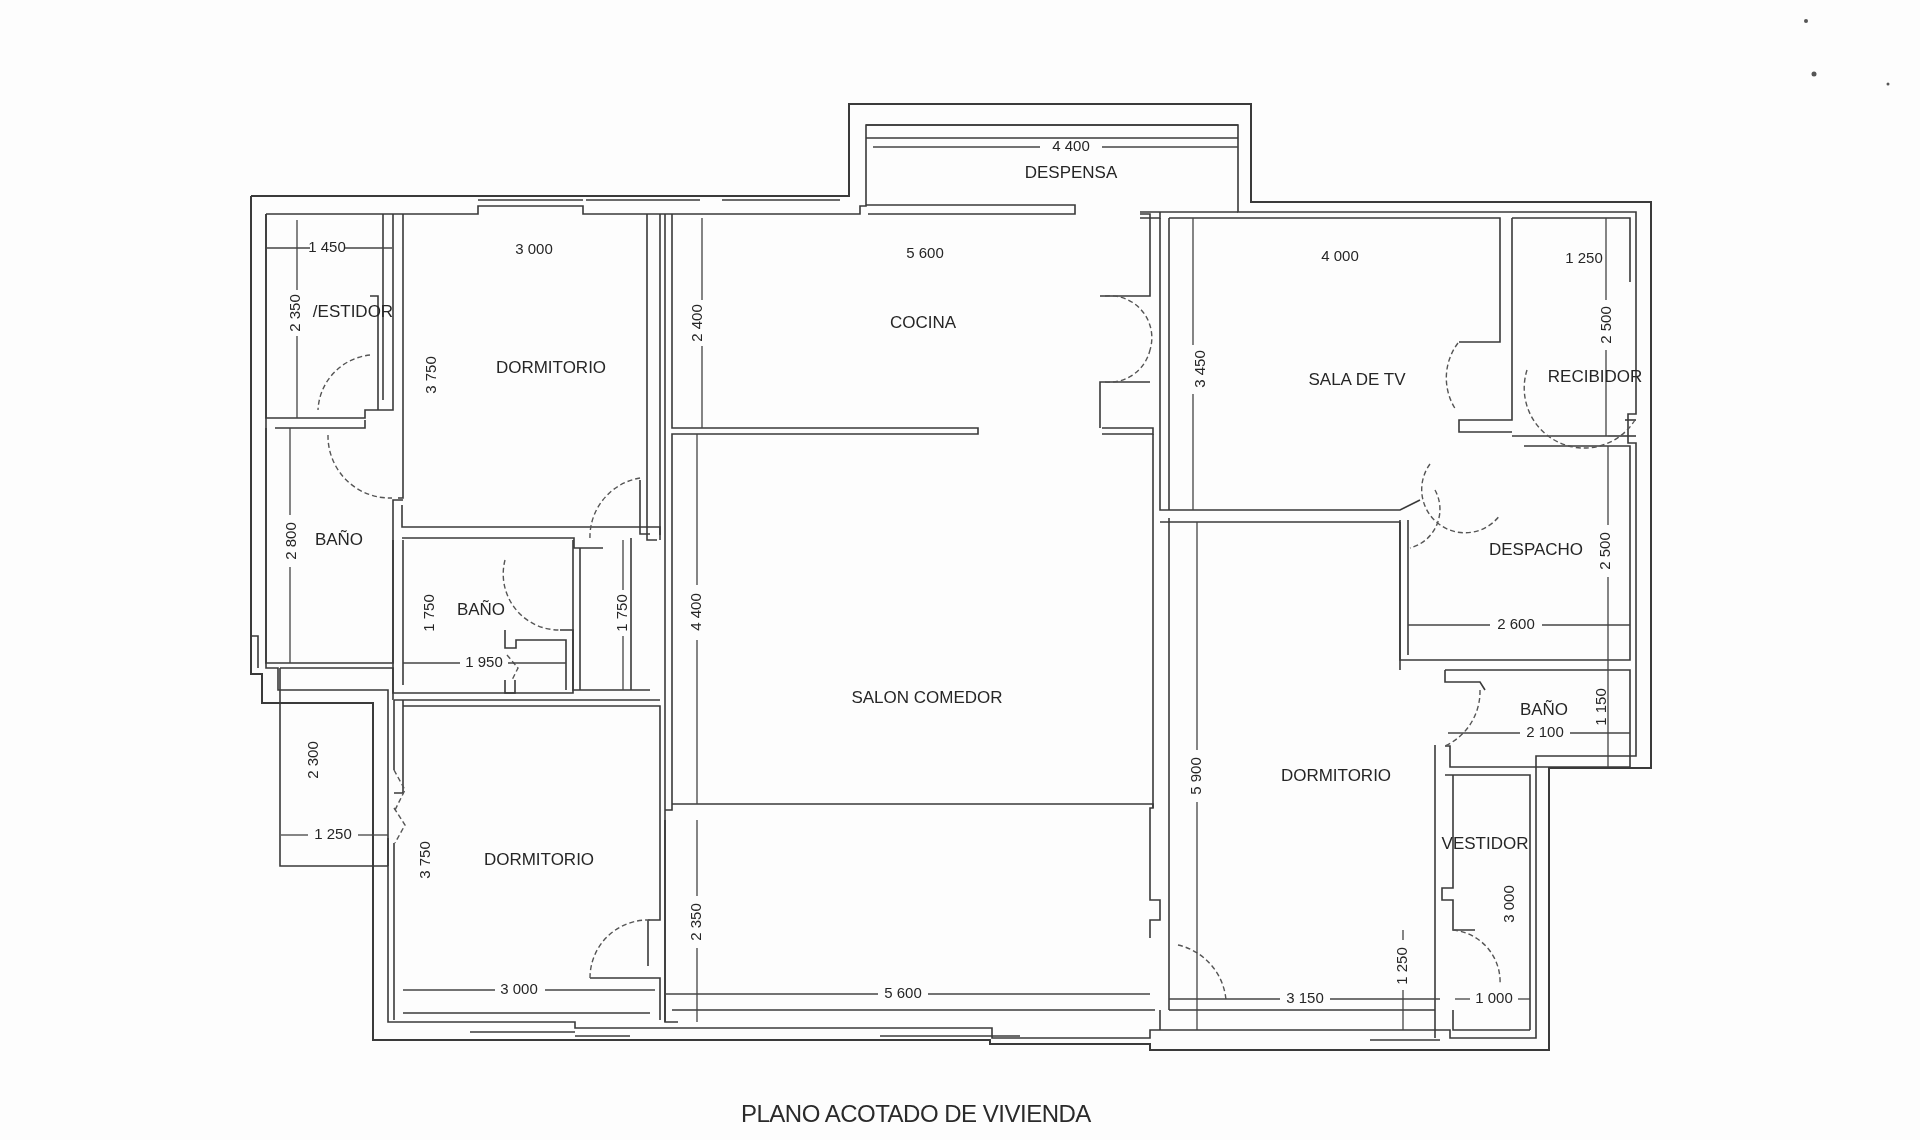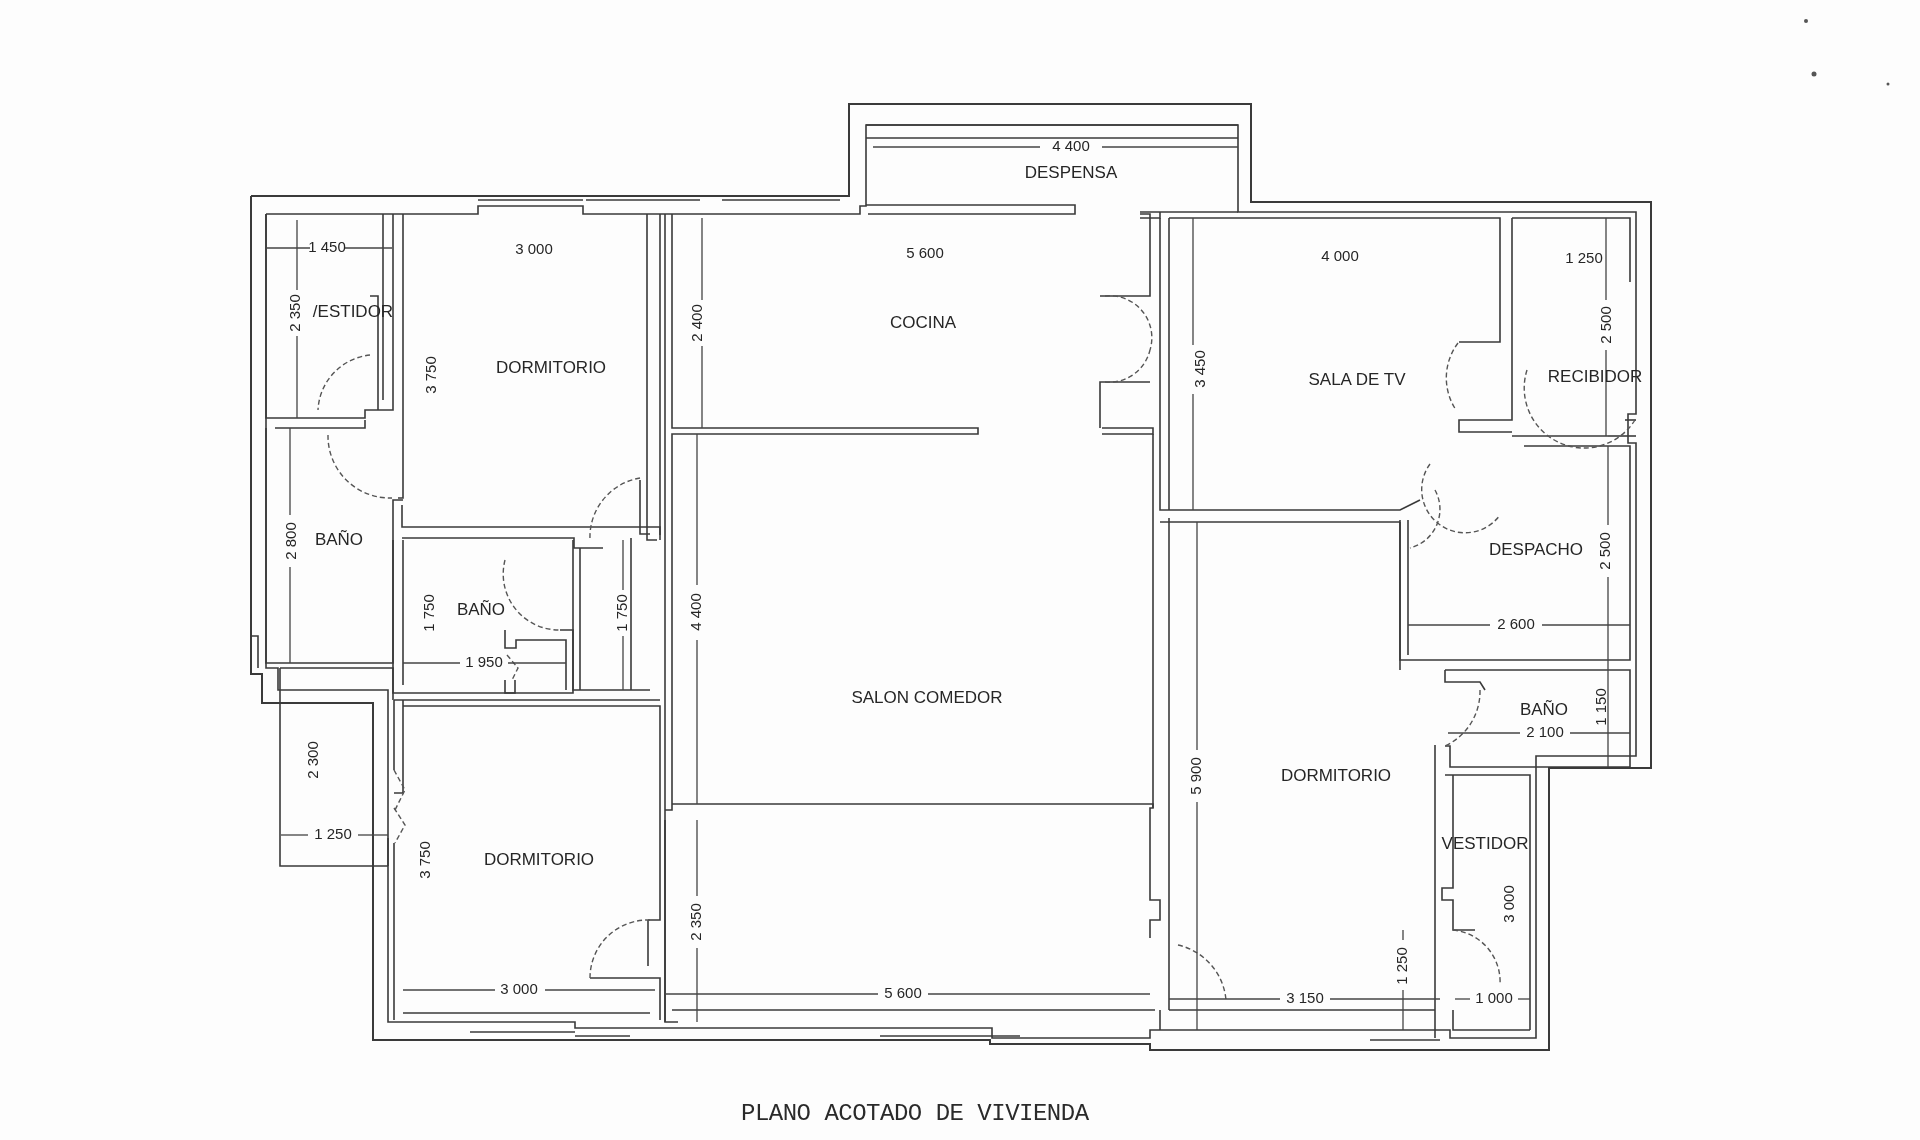--- a/index.html
+++ b/index.html
@@ -16,7 +16,7 @@
                text-anchor: middle; dominant-baseline: middle; }
   .speck { fill: #555; }
   #title { position: absolute; left: 741px; top: 1100px; font-size: 24px; color: #2a2a2a;
-           letter-spacing: -0.5px; font-family: Liberation Mono, monospace; }
+           letter-spacing: -0.5px; font-family: Liberation Sans, sans-serif; }
 </style>
 </head>
 <body>

